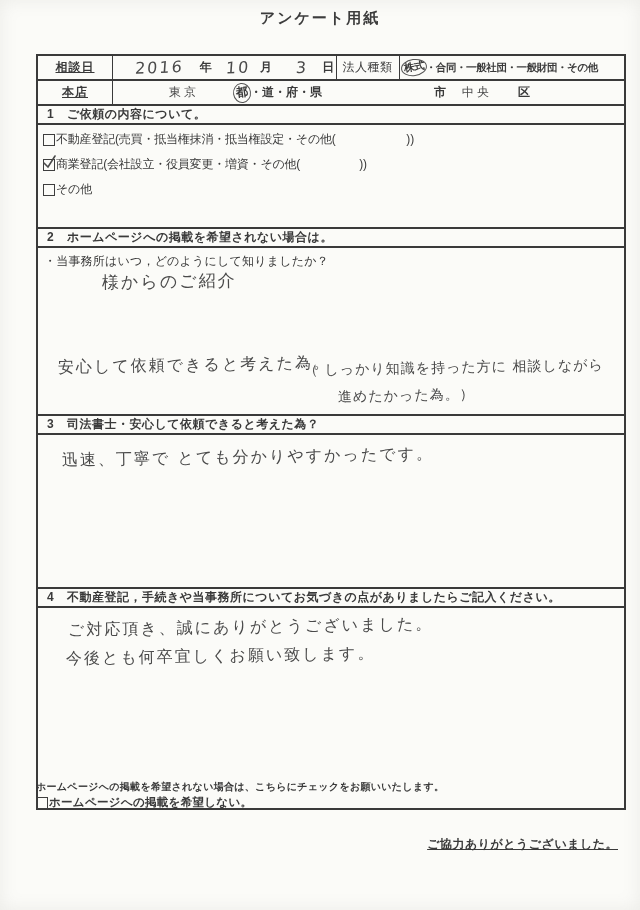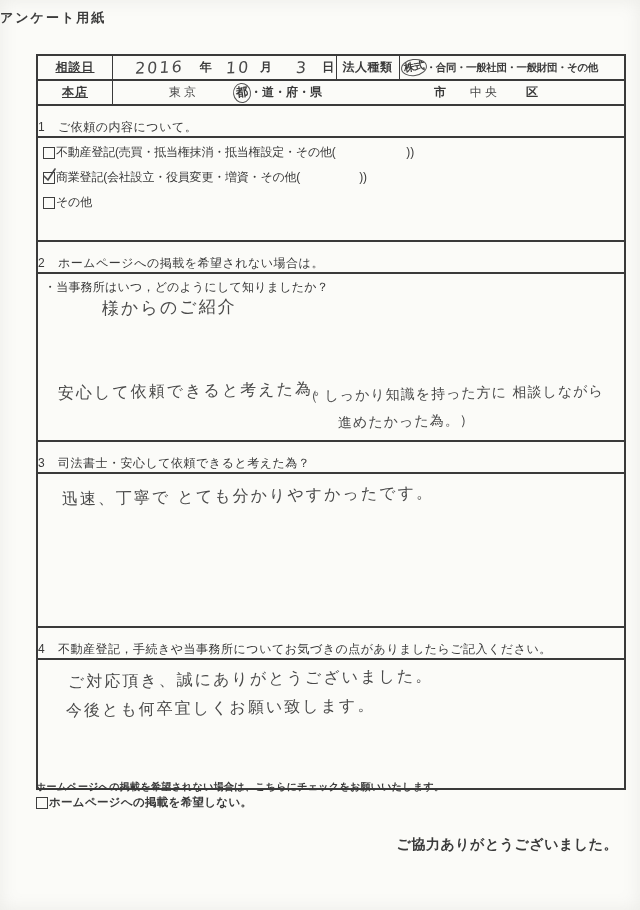--- a/index.html
+++ b/index.html
@@ -14,7 +14,7 @@
 
   .title {
     position:absolute; top:9px; left:0; width:100%;
-    font-size:13px; font-weight:bold;
+    text-align:center; font-size:15px; font-weight:bold;
     letter-spacing:2px; color:#3d3d3d;
   }
 

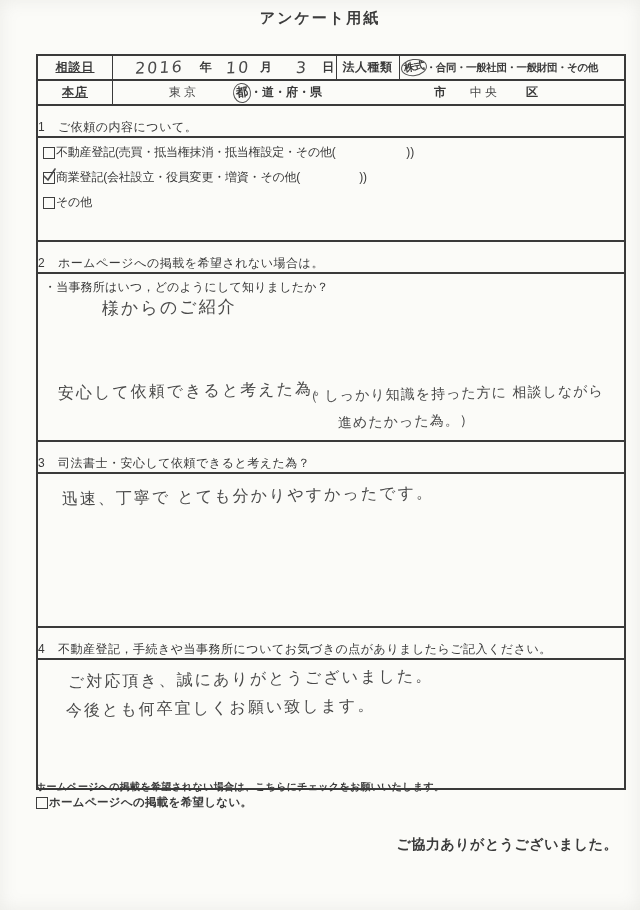--- a/index.html
+++ b/index.html
@@ -38,7 +38,7 @@
     width:62px; flex:0 0 62px; text-align:center; align-self:stretch;
     border-left:1.5px solid #3a3a3a; border-right:1.5px solid #3a3a3a;
     display:flex; align-items:center; justify-content:center;
-    font-weight:700; letter-spacing:0.5px;
+    font-weight:400; letter-spacing:0.5px;
   }
   .cell-corp-types {
     flex:1; font-size:10.5px; letter-spacing:-0.4px; white-space:nowrap;

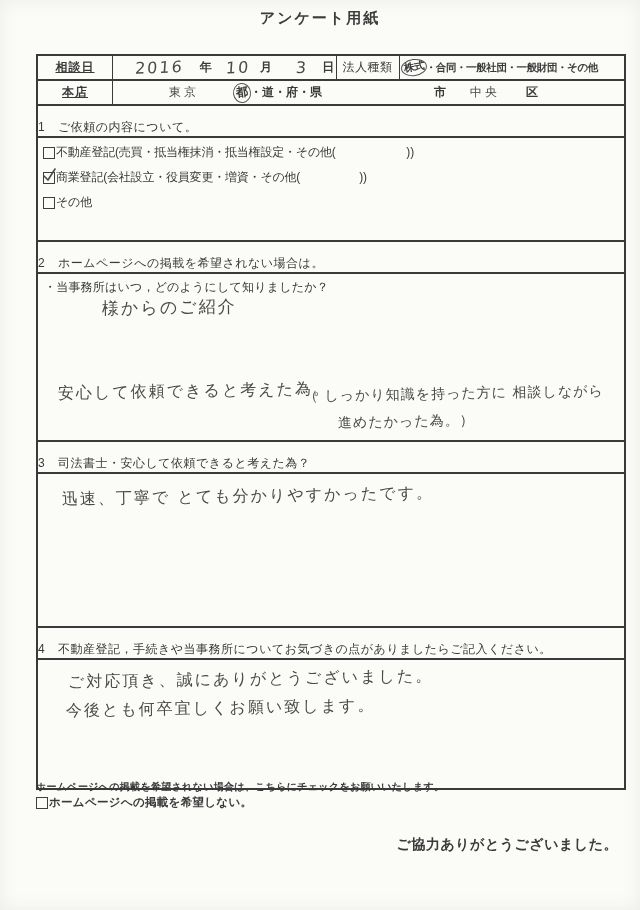--- a/index.html
+++ b/index.html
@@ -127,7 +127,7 @@
         <span class="circle" style="margin-left:34px">都</span>
           <span>・道・府・県</span>
         <span class="unit" style="margin-left:112px">市</span>
-        <span class="hand hand-place" style="margin-left:24px">中央</span>
+        <span class="hand hand-place" style="margin-left:16px">中央</span>
         <span class="unit" style="margin-left:26px">区</span>
       </div>
     </div>

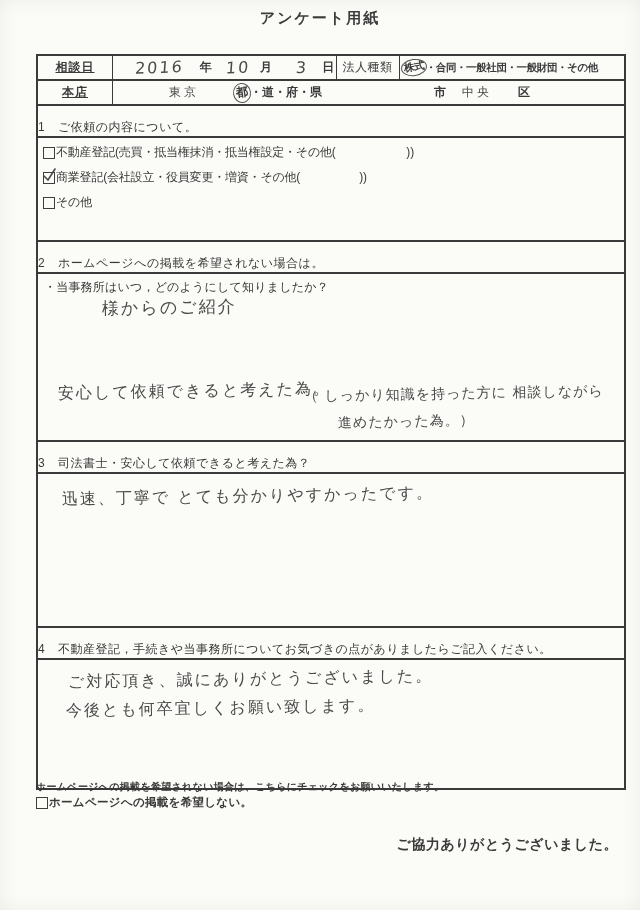--- a/index.html
+++ b/index.html
@@ -66,8 +66,8 @@
   
   .sec-header {
     height:17px; line-height:17px; border-bottom:2px solid #3a3a3a;
-    font-size:12px; font-weight:normal; 
-    letter-spacing:0.5px; white-space:nowrap;margin-top:13px;
+    font-size:12px; font-weight:bold; padding-left:9px;
+    letter-spacing:0.5px; white-space:nowrap;
   }
   .sec-num { display:inline-block; width:20px; }
   .sec-content { position:relative; border-bottom:2px solid #3a3a3a; font-size:12px; }

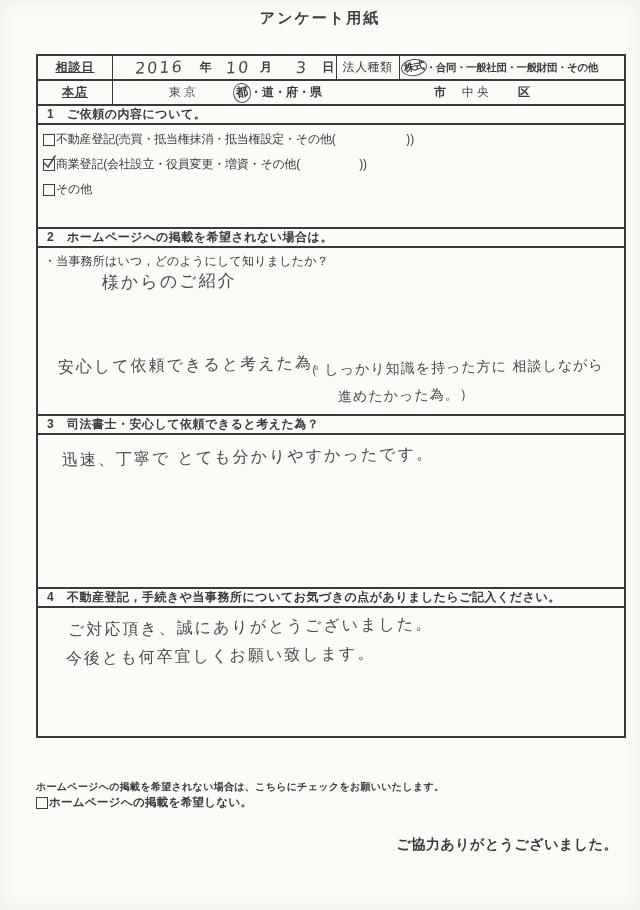--- a/index.html
+++ b/index.html
@@ -175,7 +175,7 @@
     <div class="sec-header">
       <span class="sec-num">4</span><span>不動産登記，手続きや当事務所についてお気づきの点がありましたらご記入ください。</span>
     </div>
-    <div class="sec-content last" style="height:128px">
+    <div class="sec-content last" style="height:200px">
       <div class="ans hand" style="top:9px; left:30px; font-size:16px">ご対応頂き、誠にありがとうございました。</div>
       <div class="ans hand" style="top:38px; left:28px; font-size:16px">今後とも何卒宜しくお願い致します。</div>
     </div>

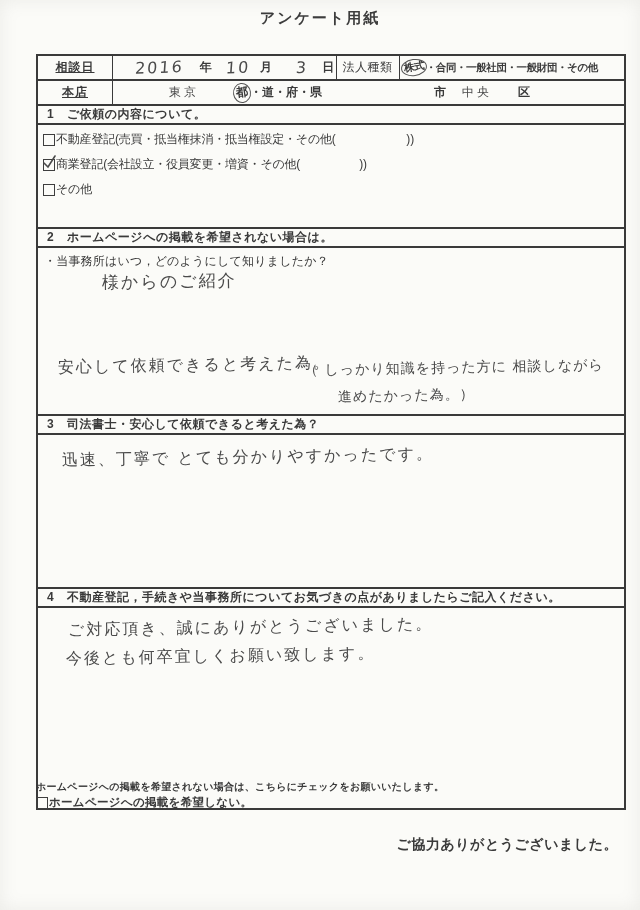--- a/index.html
+++ b/index.html
@@ -89,7 +89,7 @@
   
   .footer-note { position:absolute; left:36px; top:780px; font-size:10px; letter-spacing:0.3px; font-weight:600; }
   .footer-optout { position:absolute; left:36px; top:795px; font-size:11.5px; display:flex; align-items:center; letter-spacing:0.3px; font-weight:600; }
-  .footer-thanks { position:absolute; right:22px; top:836px; font-size:14px; letter-spacing:0.5px; font-weight:600; }
+  .footer-thanks { position:absolute; right:22px; top:836px; font-size:12px; letter-spacing:0.5px; font-weight:600;text-decoration:underline; }
 
   .scan-edge { position:absolute; left:0; top:0; width:100%; height:100%; pointer-events:none;
     box-shadow:inset 0 0 18px rgba(120,120,115,0.12); }

